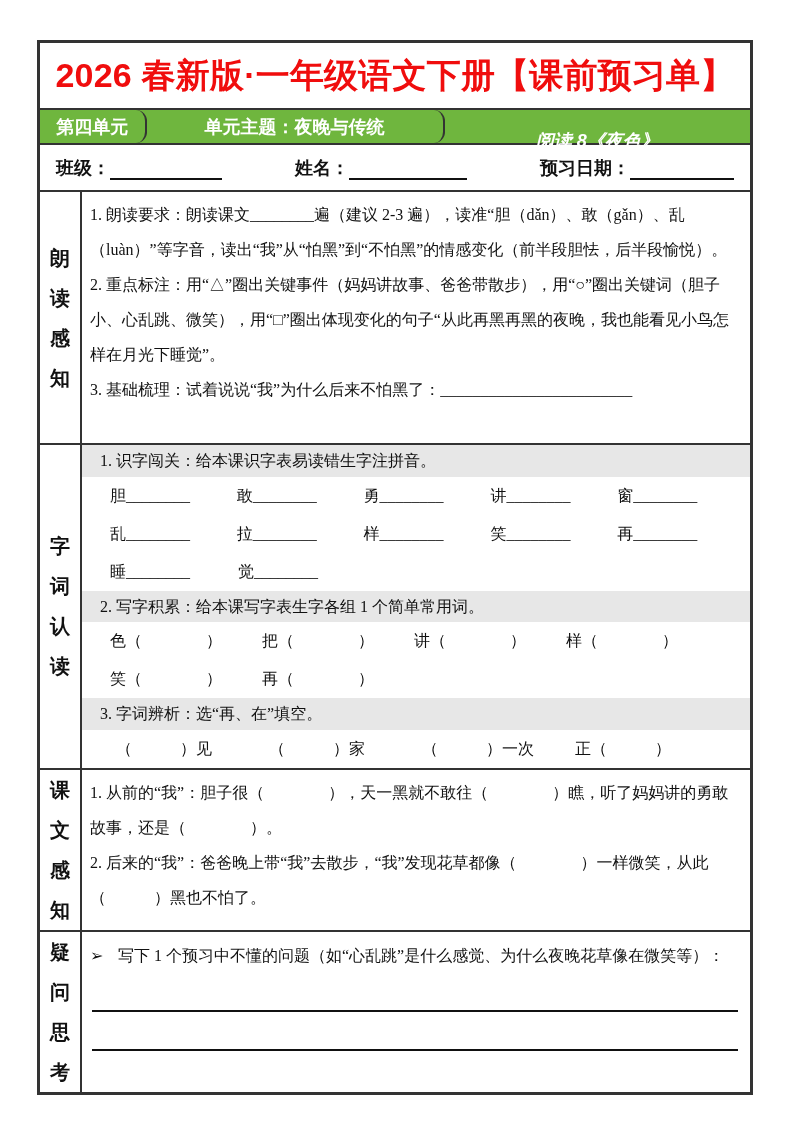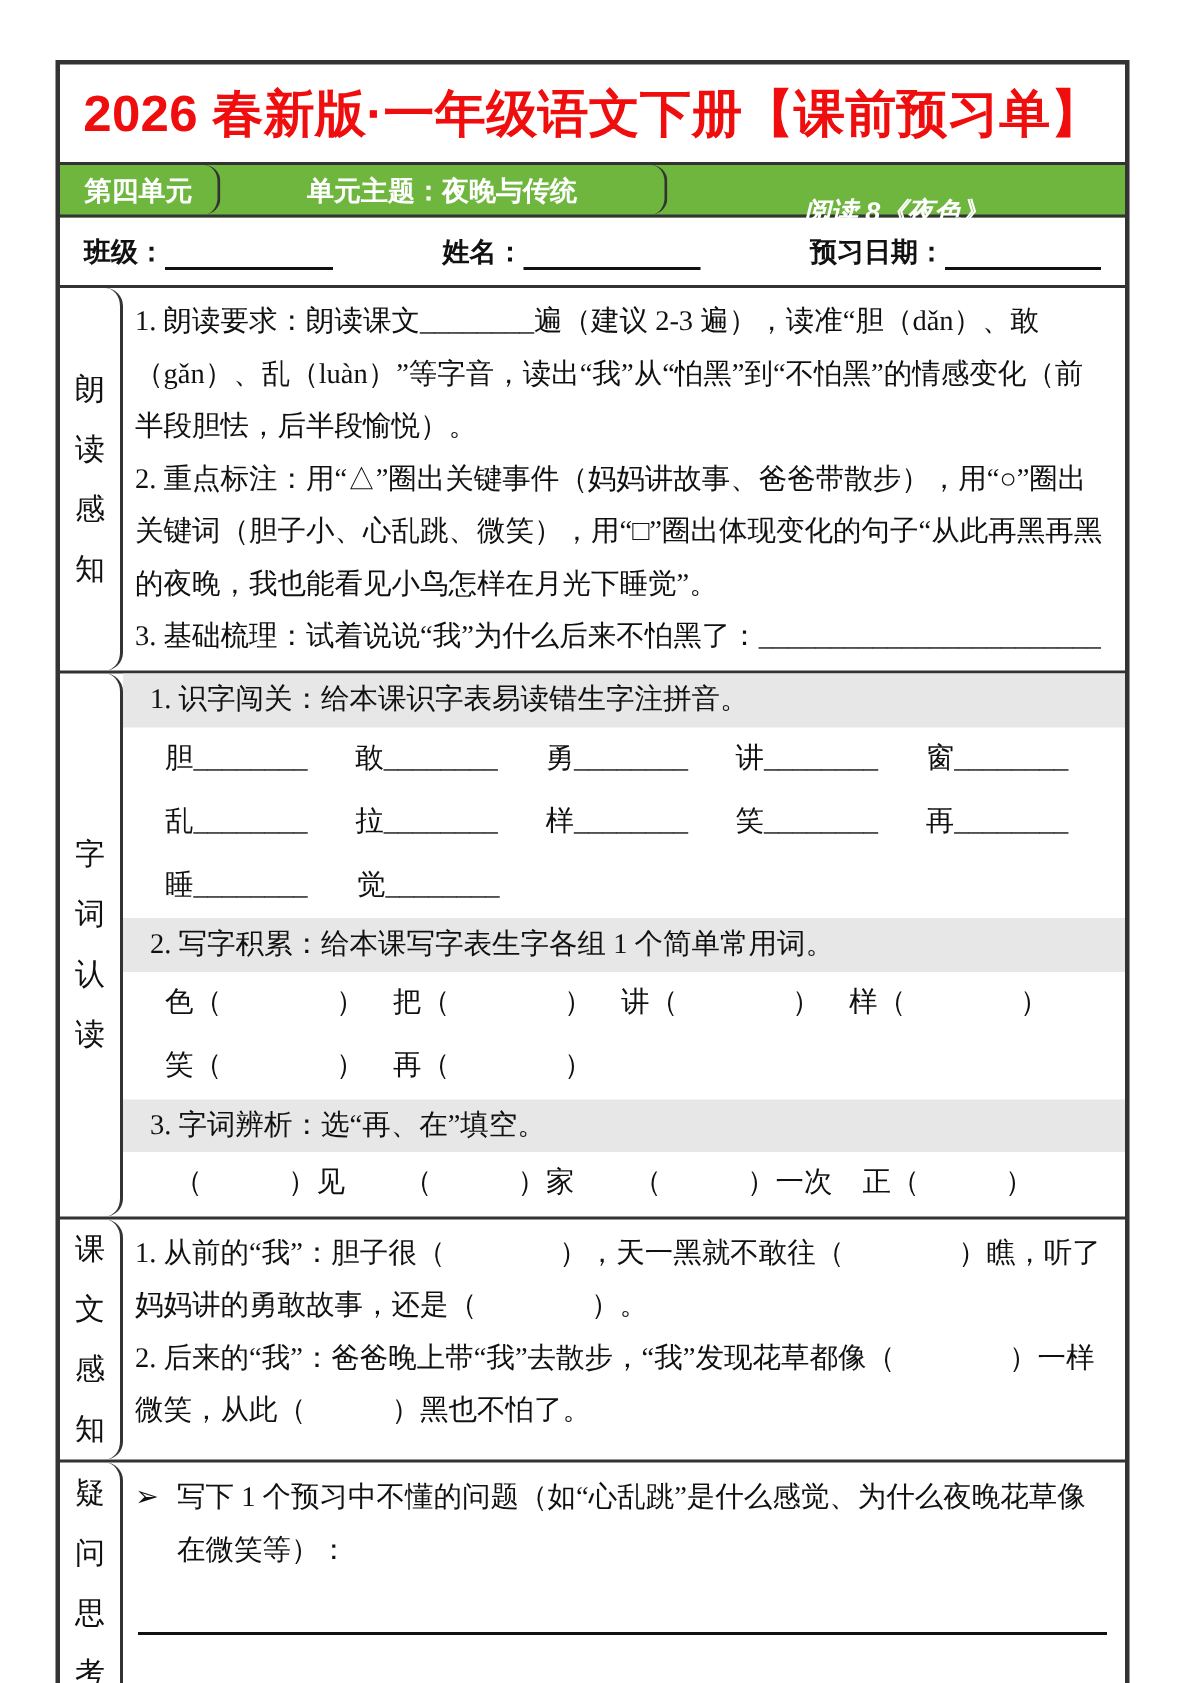--- a/index.html
+++ b/index.html
@@ -87,7 +87,7 @@
     text-align: center;
     line-height: 2.0;
   }
-  .content { flex: 1 1 auto; font-size: 19px; min-width: 0; }
+  .content { flex: 1 1 auto; font-size: 16px; min-width: 0; }
   
   .para-box { padding: 5px 10px 5px 8px; }
   .para { line-height: 35px; }

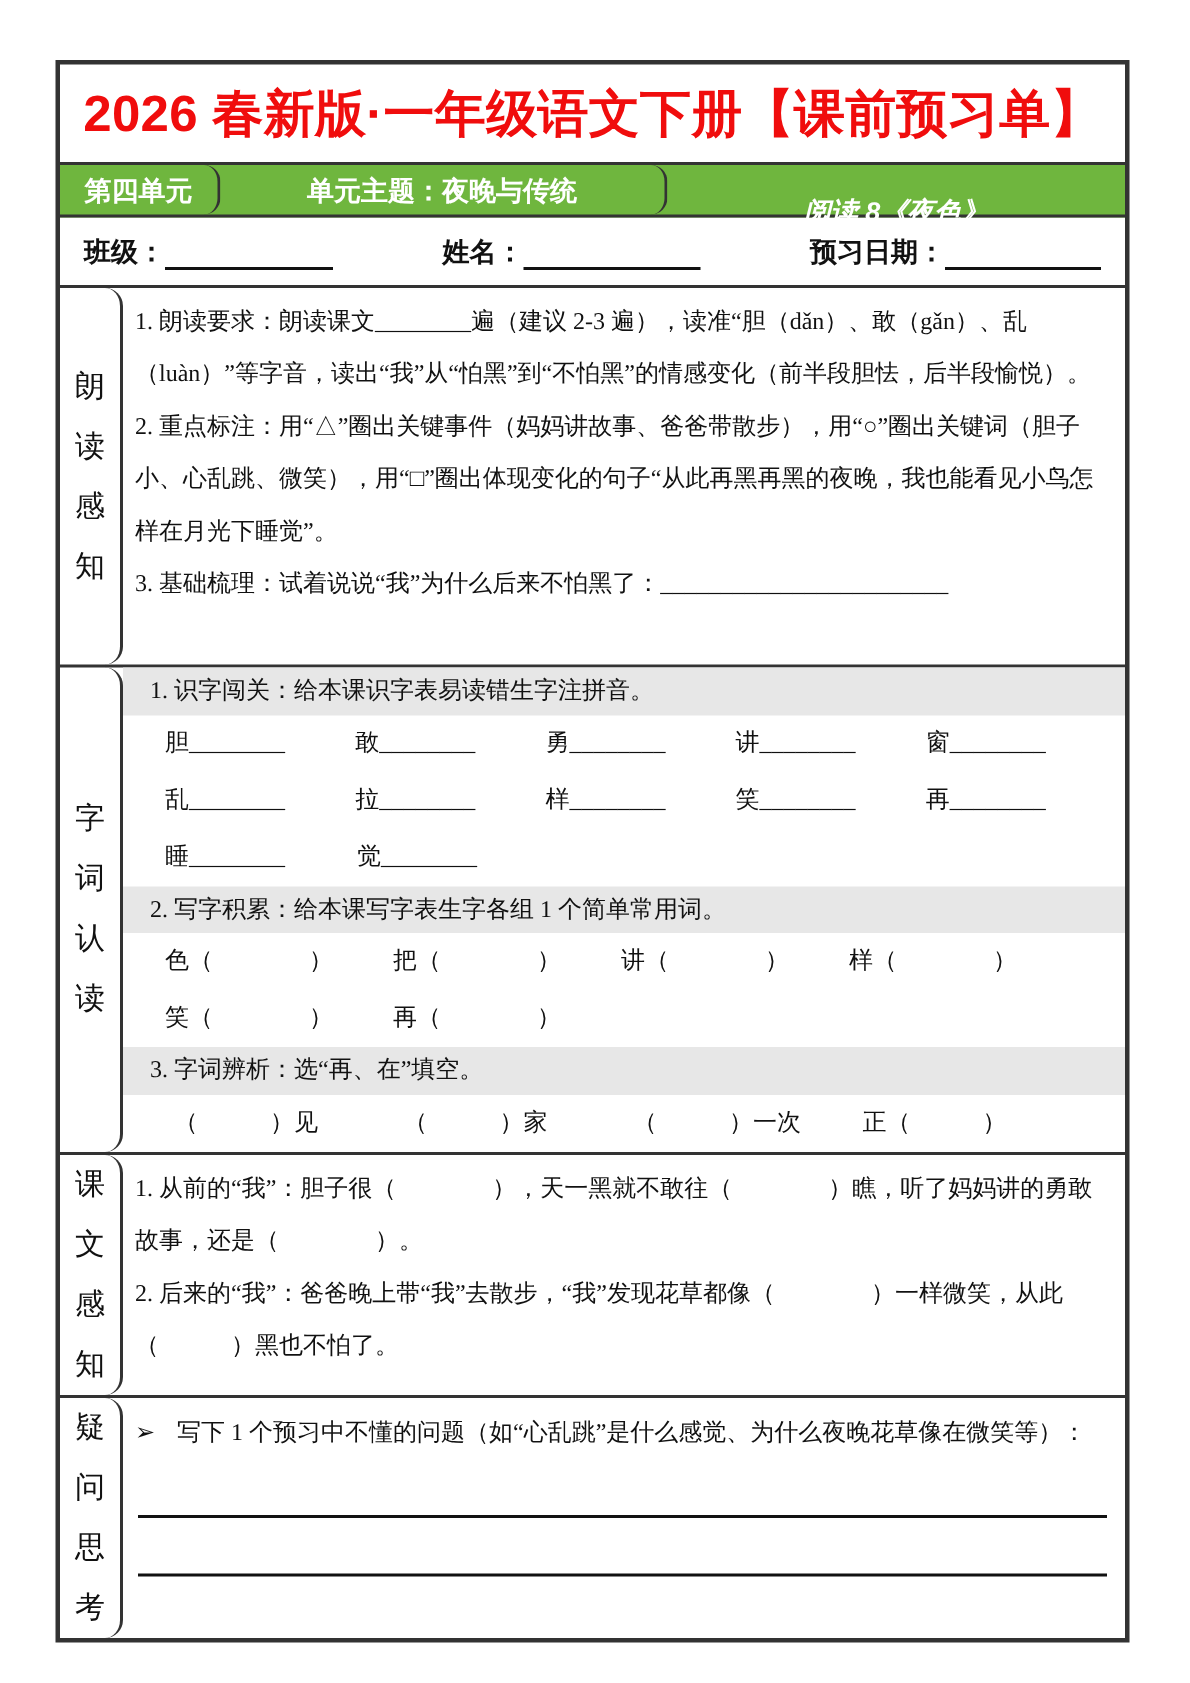--- a/index.html
+++ b/index.html
@@ -76,9 +76,8 @@
     border-right: 2px solid #333333;
     display: flex; align-items: center; justify-content: center;
     font-family: "Liberation Sans", sans-serif;
-    font-weight: normal;
+    font-weight: bold;
     font-size: 20px;
-    border-radius: 12px;
   }
   .row-label span {
     display: block;

